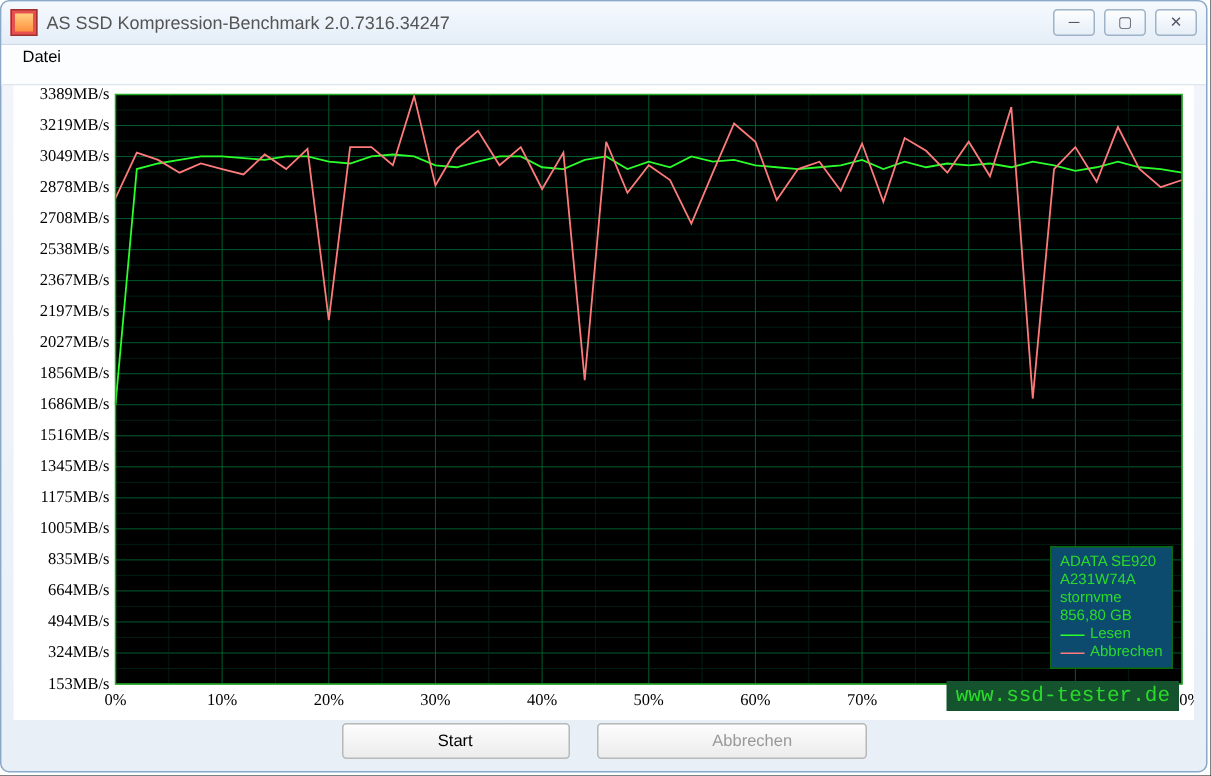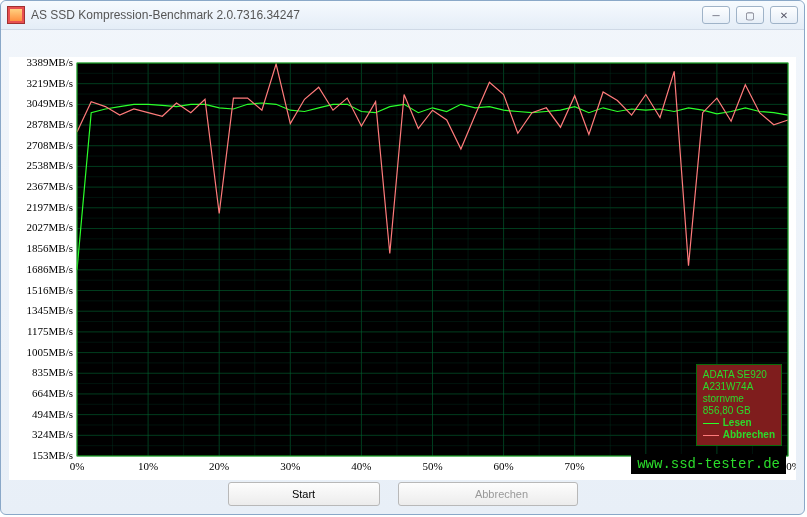--- a/index.html
+++ b/index.html
@@ -121,6 +121,9 @@
       <div class="winbtn">▢</div>
       <div class="winbtn">✕</div>
     </div>
+  </div>
+  <div class="menubar">
+    <span class="menuitem">Datei</span>
   </div>
 
   <div class="content">

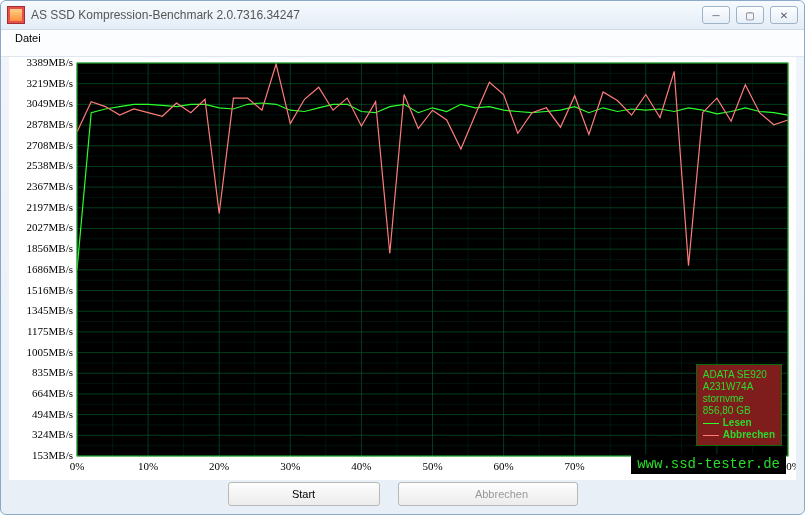--- a/index.html
+++ b/index.html
@@ -75,7 +75,7 @@
   position: absolute;
   right: 14px; bottom: 34px;
   border: 1px solid #0b6b0b;
-  background: #7f1d1d;
+  background: #0c4a6e;
   color: #2bdb2b;
   font-size: 10px;
   padding: 4px 6px 4px 6px;

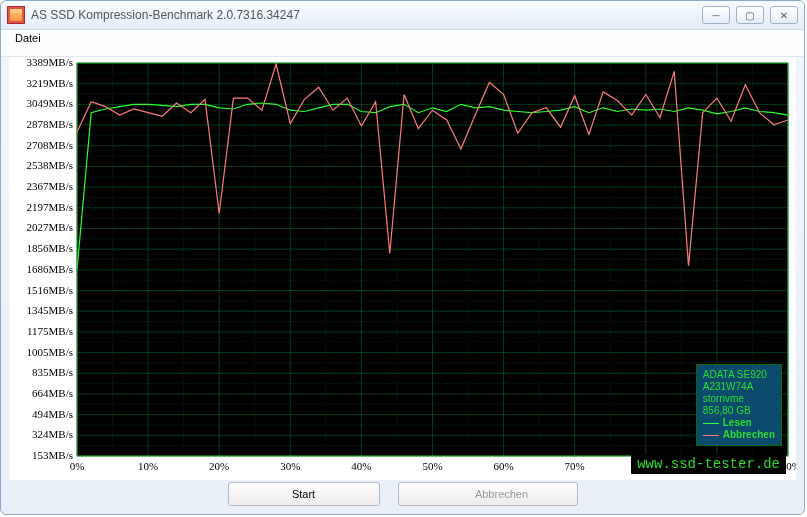--- a/index.html
+++ b/index.html
@@ -82,7 +82,7 @@
   line-height: 12px;
   font-family: Tahoma, sans-serif;
 }
-.legend-row { display:flex; align-items:center; gap:4px;font-weight:bold; }
+.legend-row { display:flex; align-items:center; gap:4px; }
 .legend-swatch { width:16px; height:0; border-top:1px solid; }
 .buttons {
   position: absolute;

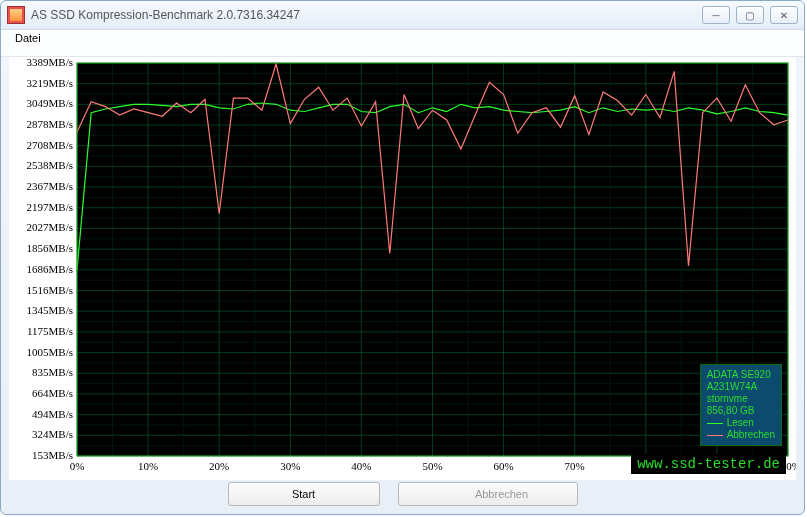--- a/index.html
+++ b/index.html
@@ -105,7 +105,7 @@
   font-family: "Courier New", monospace;
   font-size: 14px;
   color: #2bdb2b;
-  background: #000000;
+  background: #14532d;
   padding: 2px 6px;
 }
 </style>

